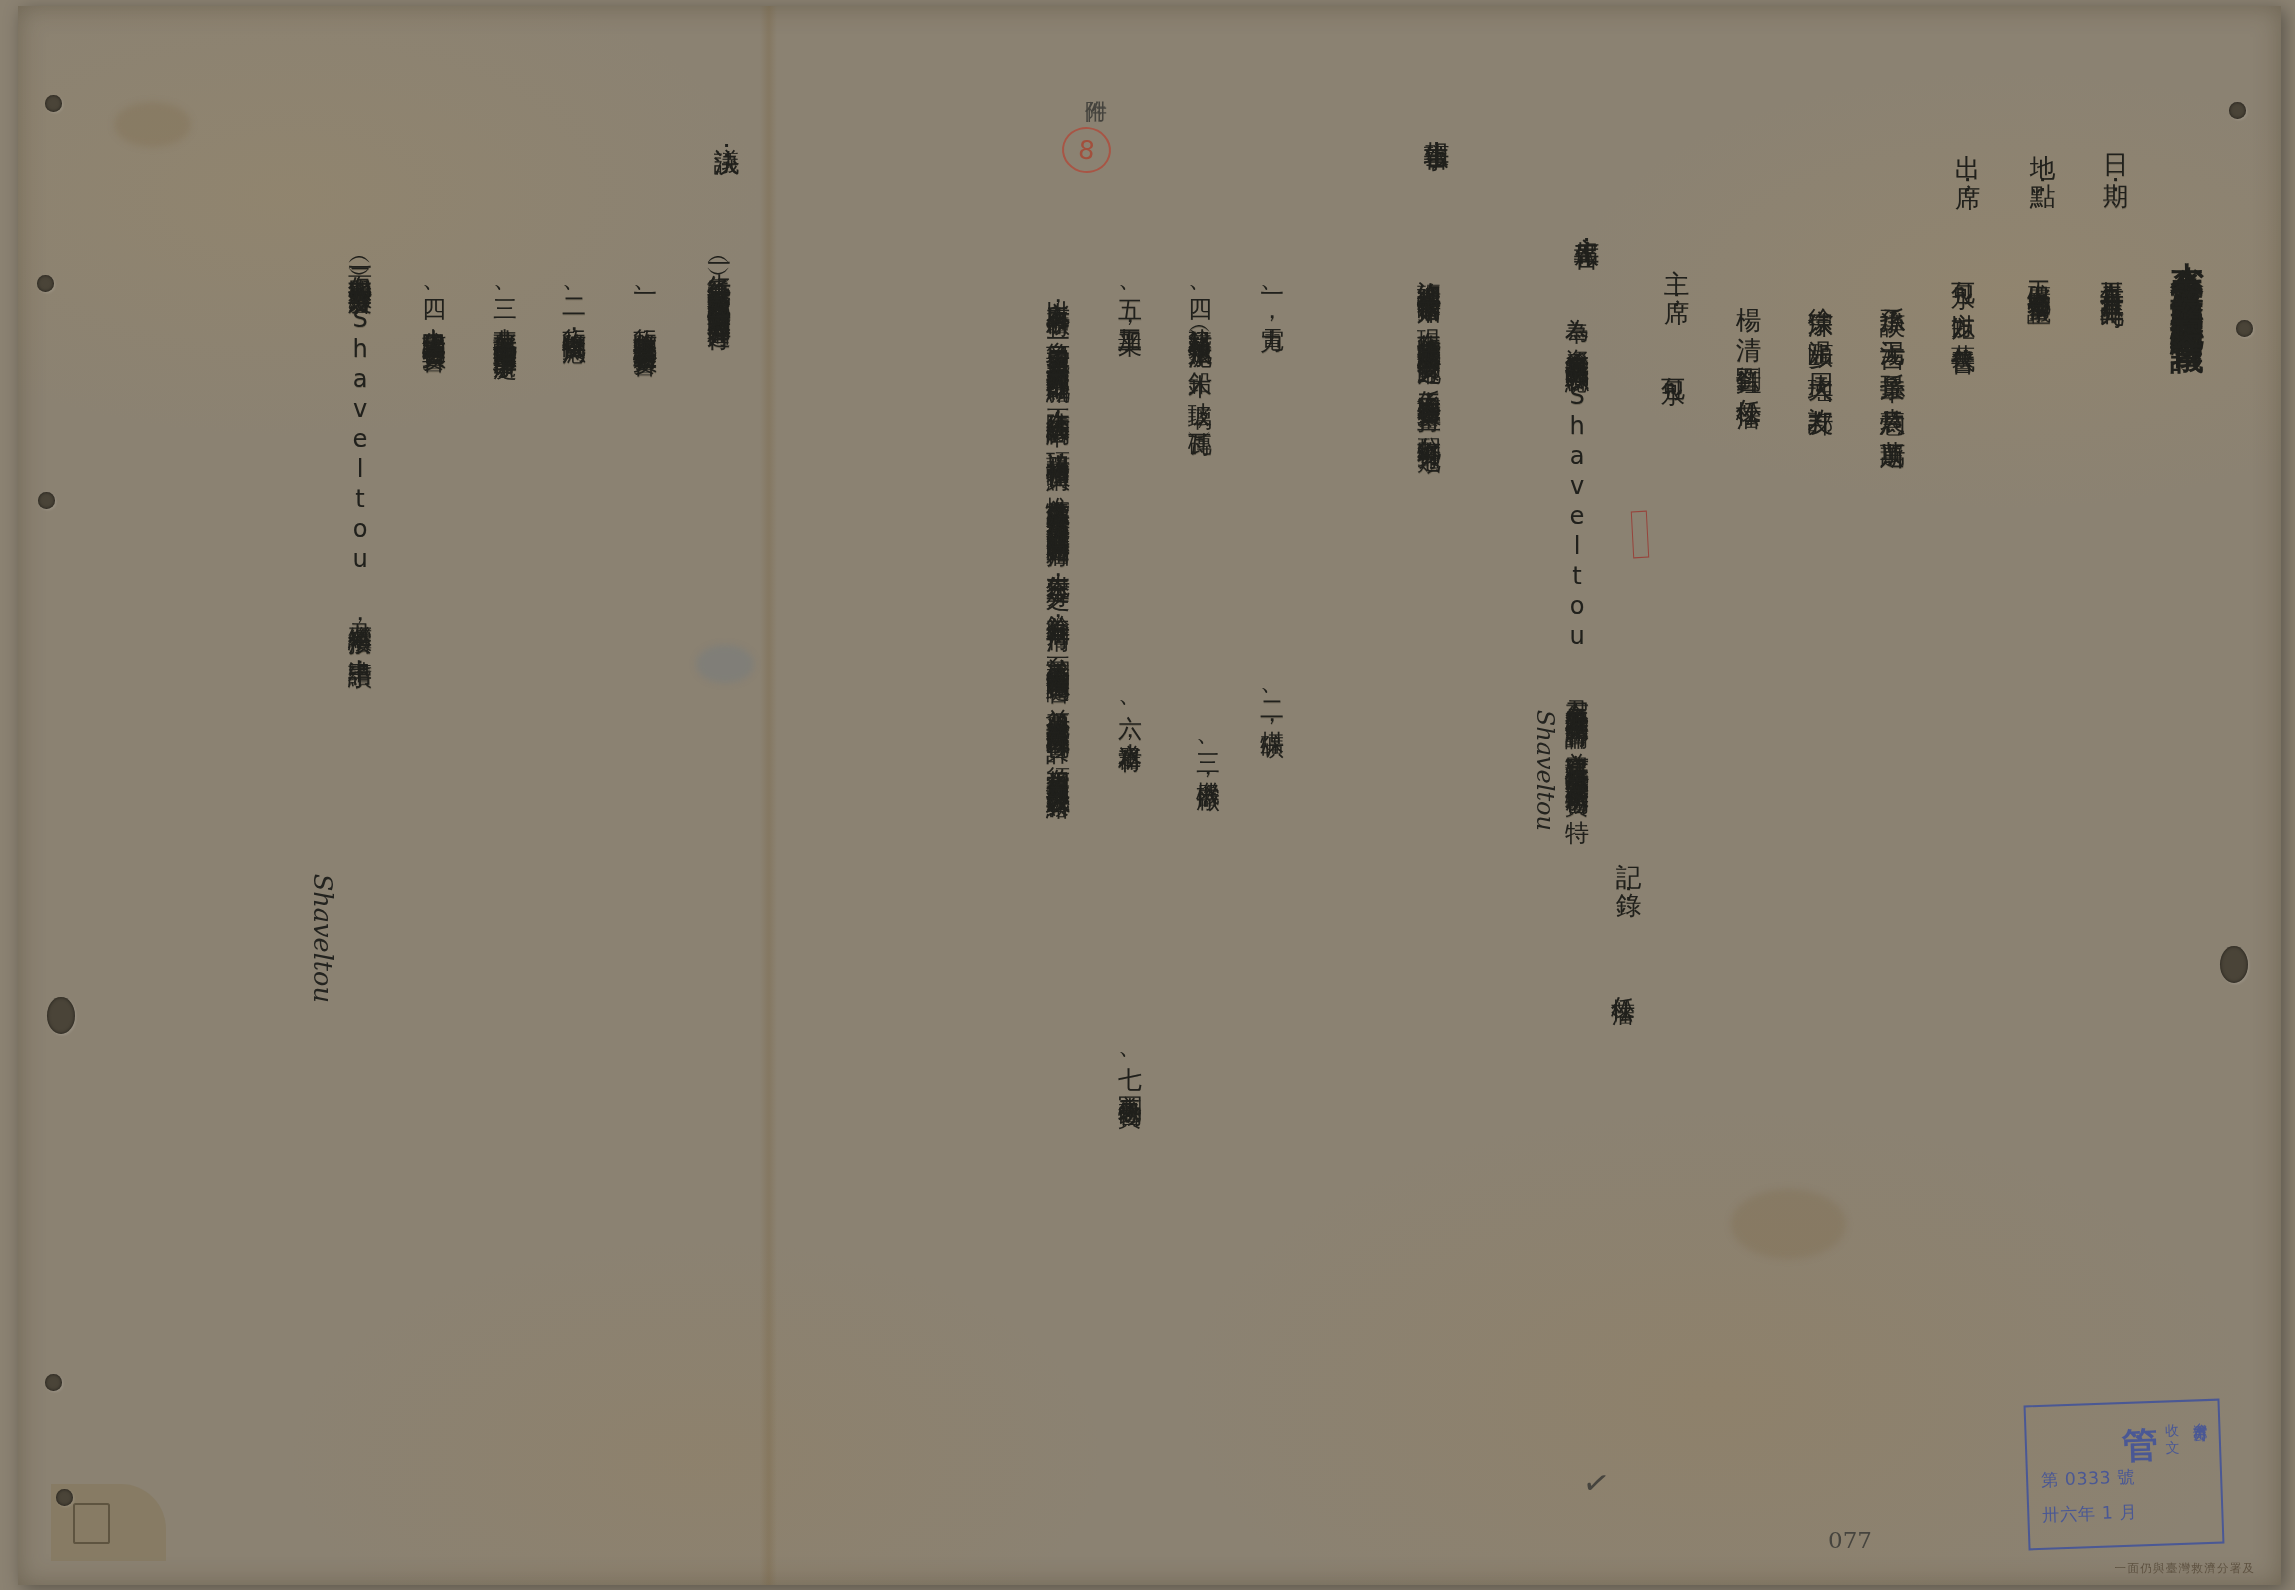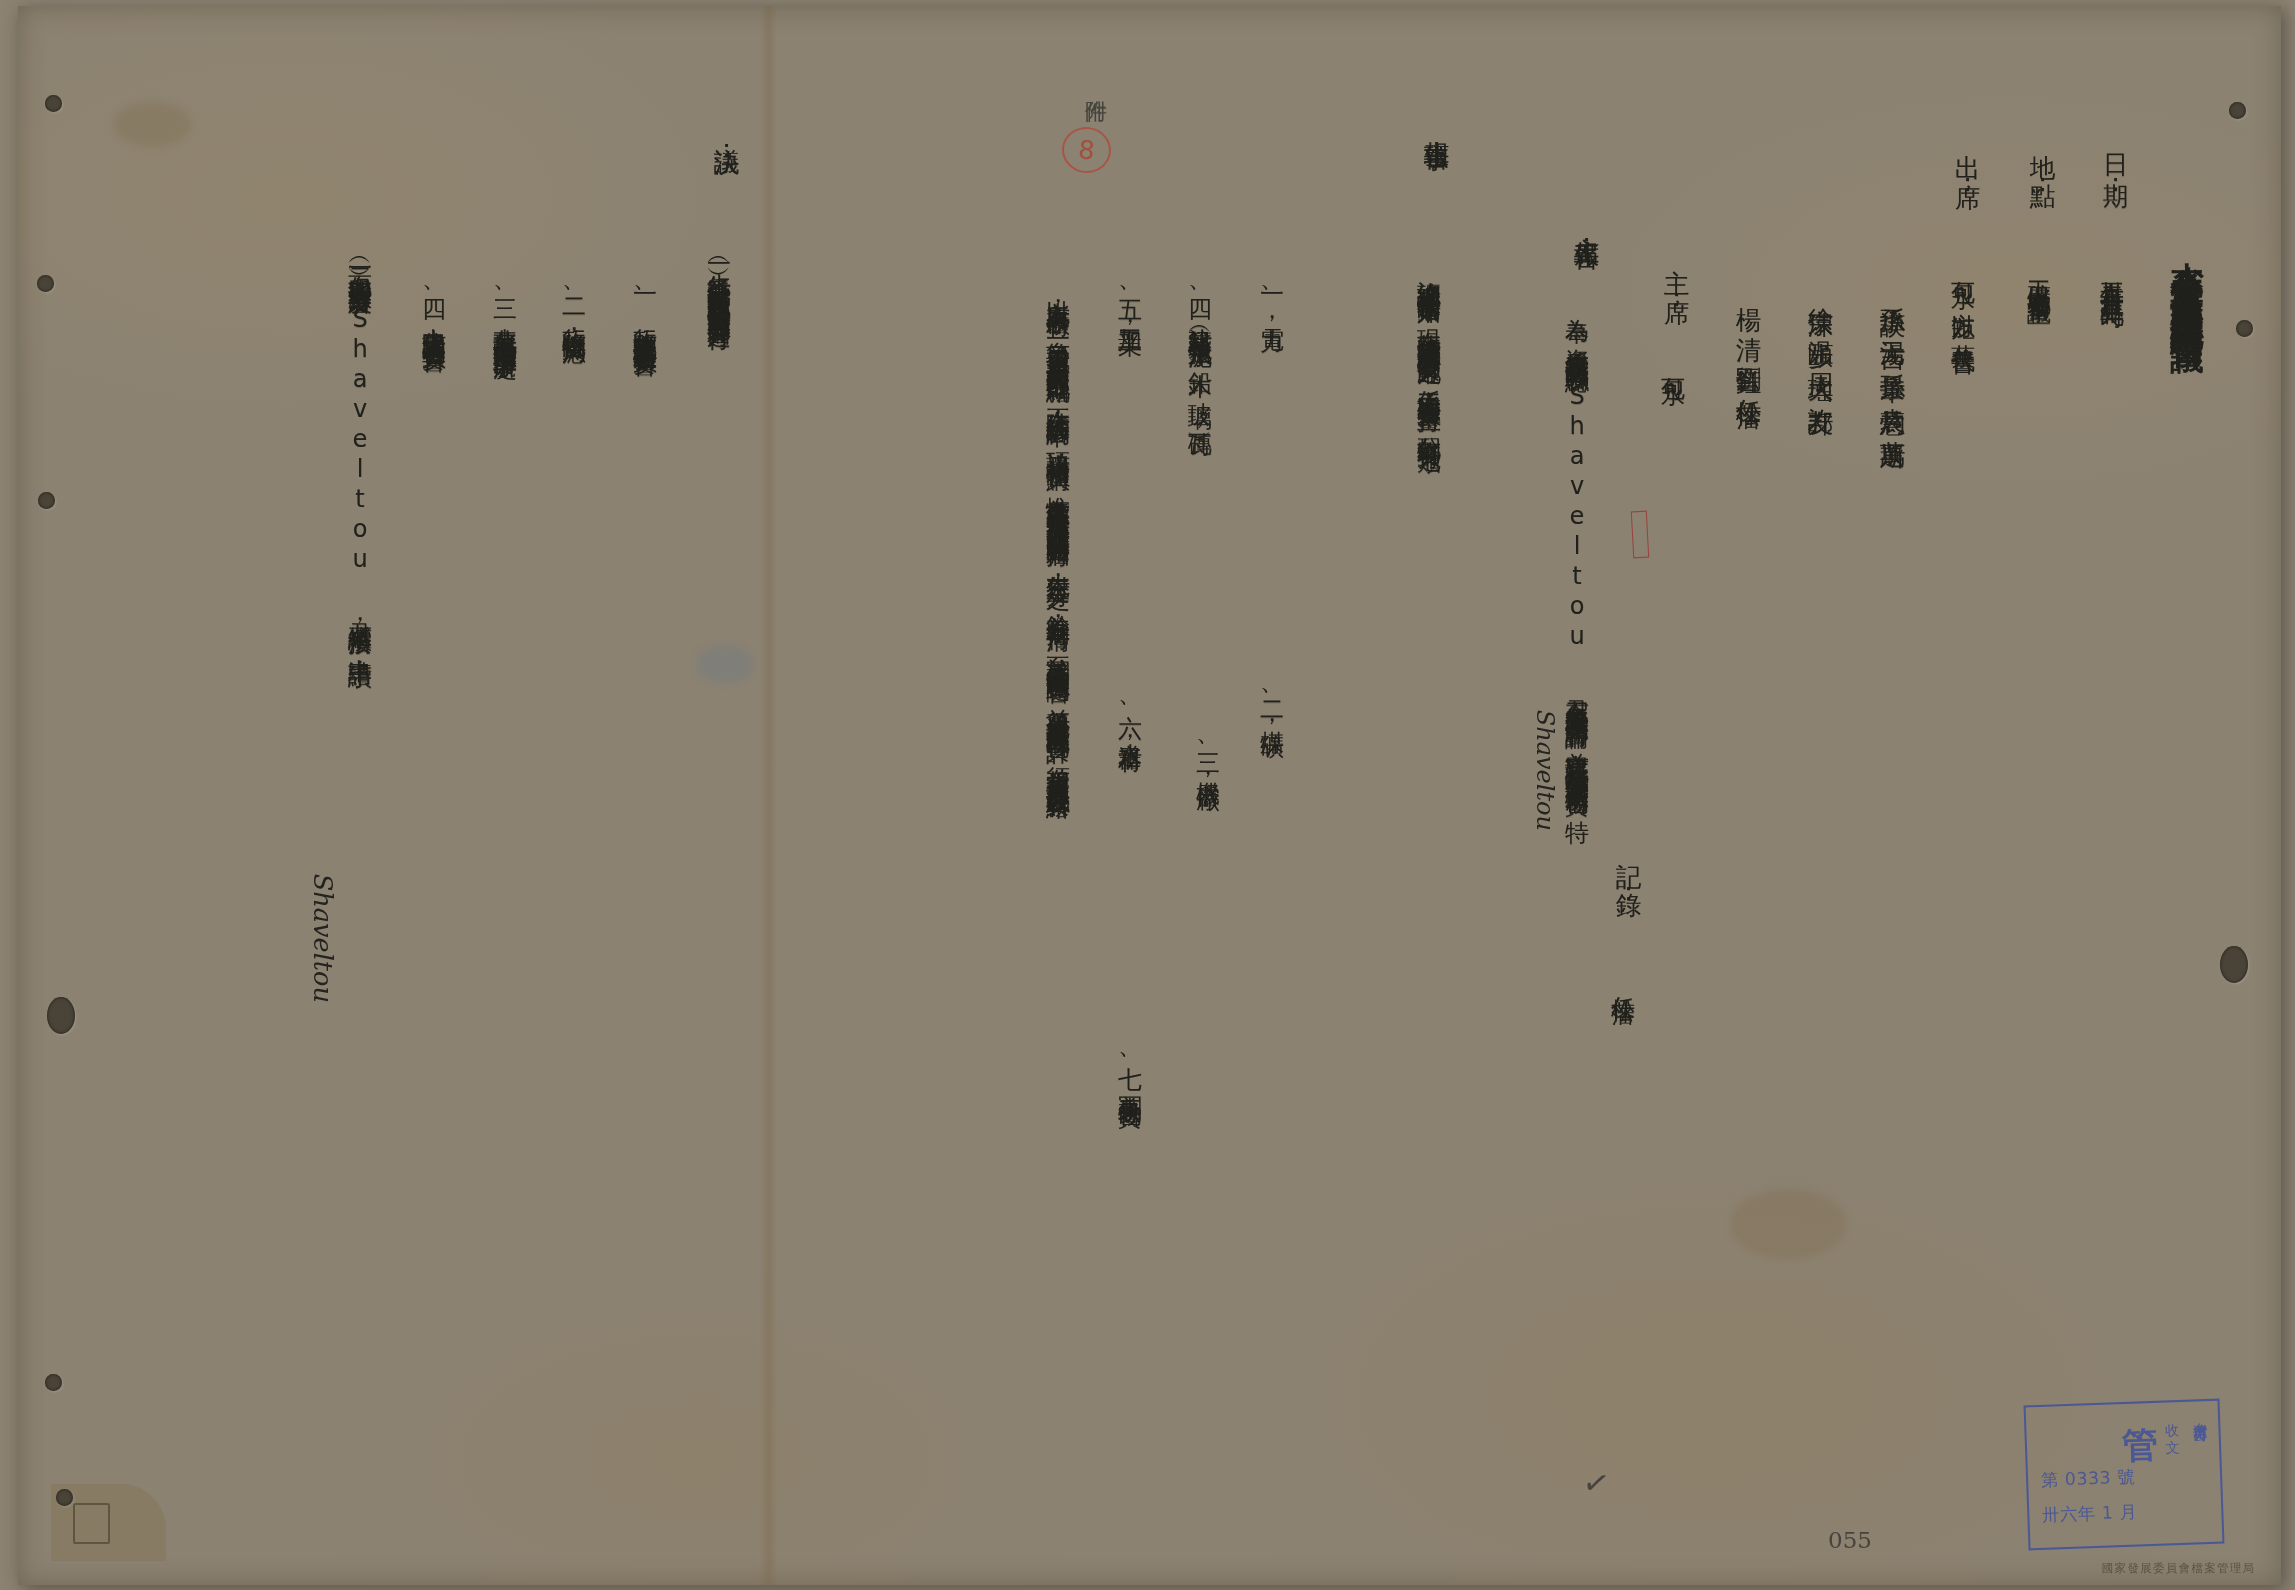--- a/index.html
+++ b/index.html
@@ -240,7 +240,7 @@
 
     <div class="stamp-red" style="right:633px; top:505px; width:14px; height:45px; border-width:1.9px;"></div>
 
-    <div class="pencil" style="right:409px; bottom:32px; font-size:23px;">055</div>
+    <div class="pencil" style="right:409px; bottom:32px; font-size:23px;">077</div>
 
     <div class="pencil" style="right:671px; bottom:83px; font-size:32px; transform:rotate(10deg);">✓</div>
 

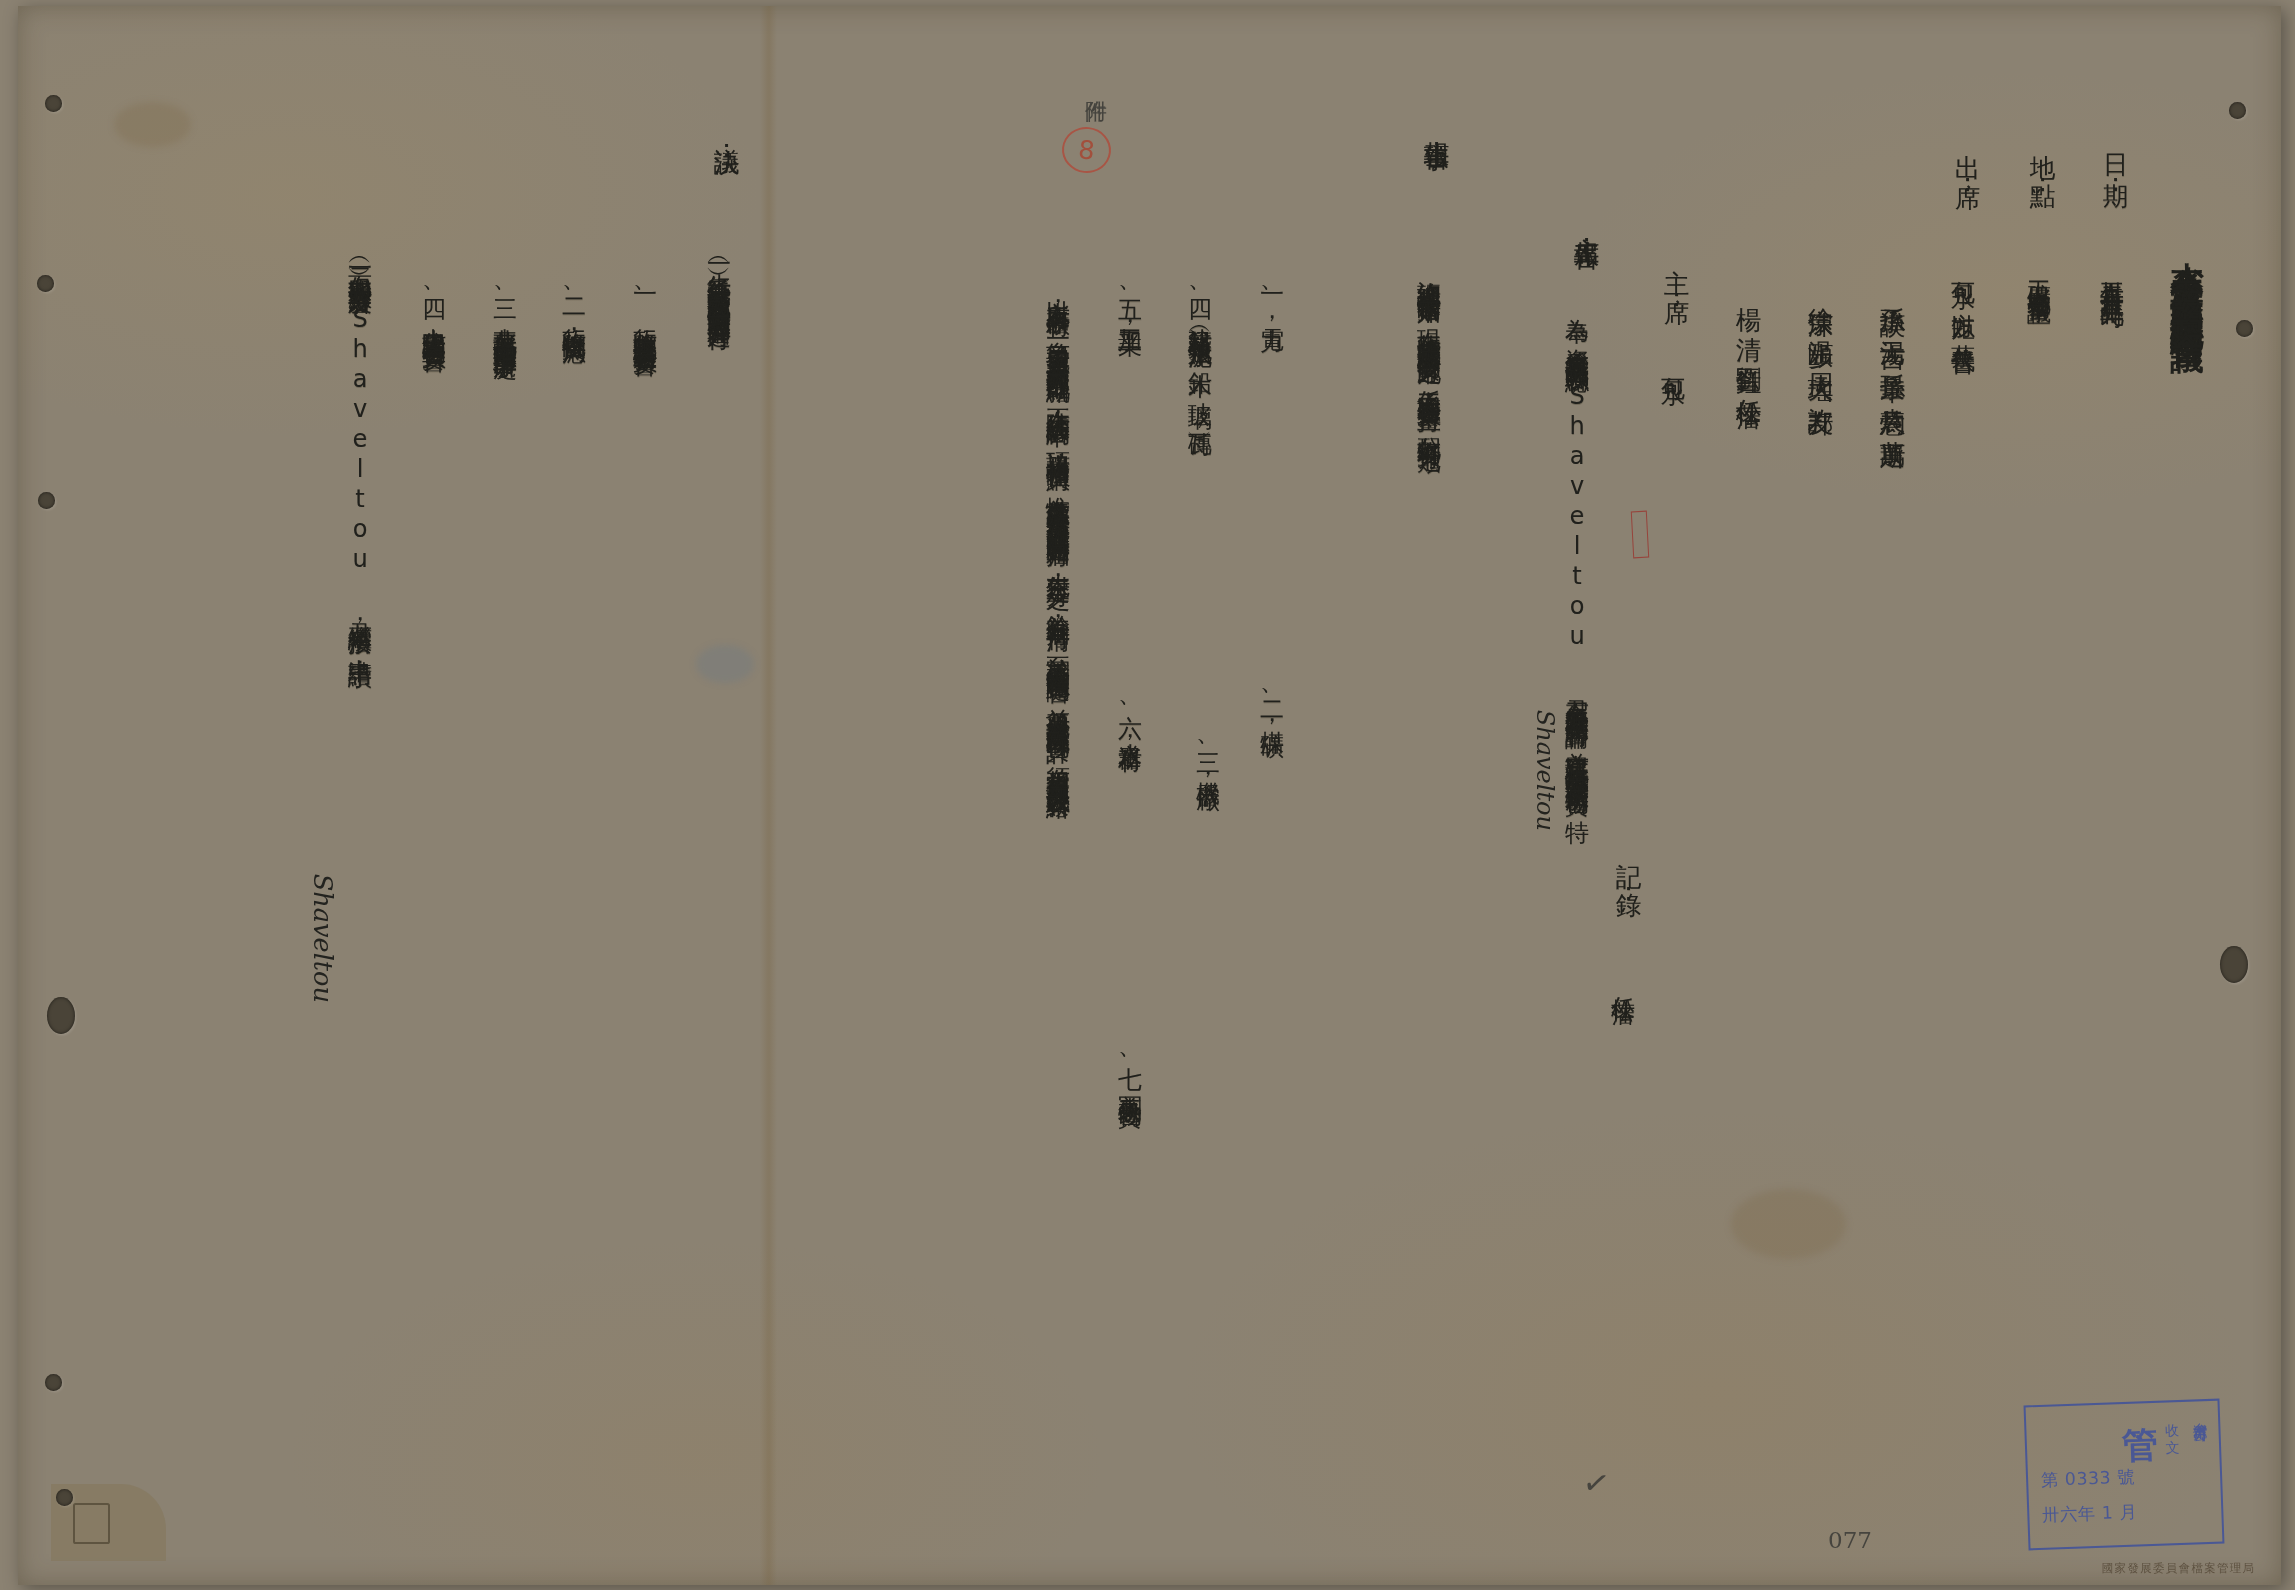--- a/index.html
+++ b/index.html
@@ -254,7 +254,7 @@
 
     <div class="corner-tab"></div>
 
-    <div class="footer-strip">國家發展委員會檔案管理局</div>
+    <div class="footer-strip">一面仍與臺灣救濟分署及</div>
 
   </div>
 

